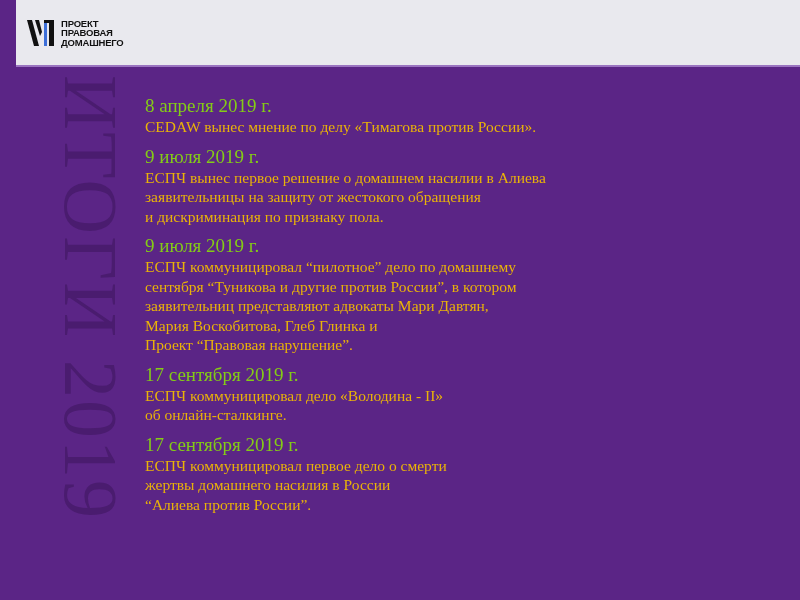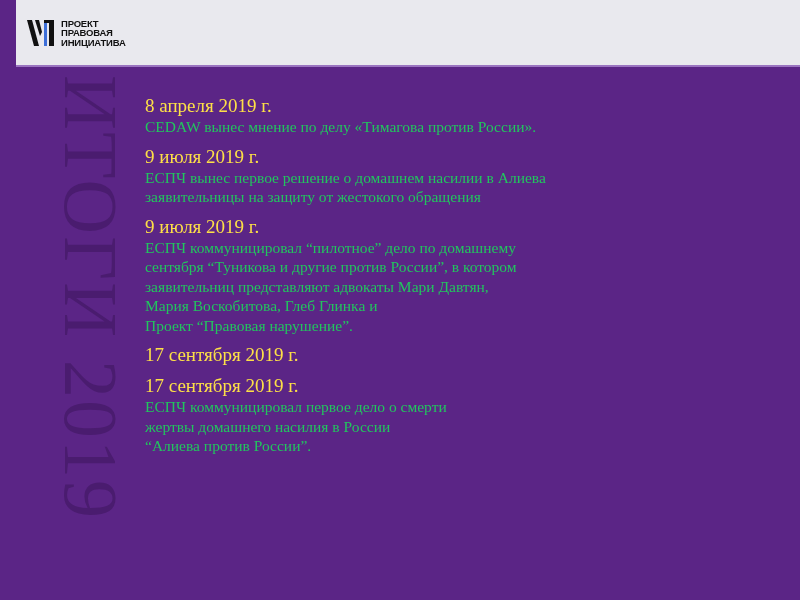--- a/index.html
+++ b/index.html
@@ -68,7 +68,7 @@
     <div class="logo-text">
       <div>ПРОЕКТ</div>
       <div>ПРАВОВАЯ</div>
-      <div>ИНИЦИАТИВА</div>
+      <div>ДОМАШНЕГО</div>
     </div>
   </div>
 </div>

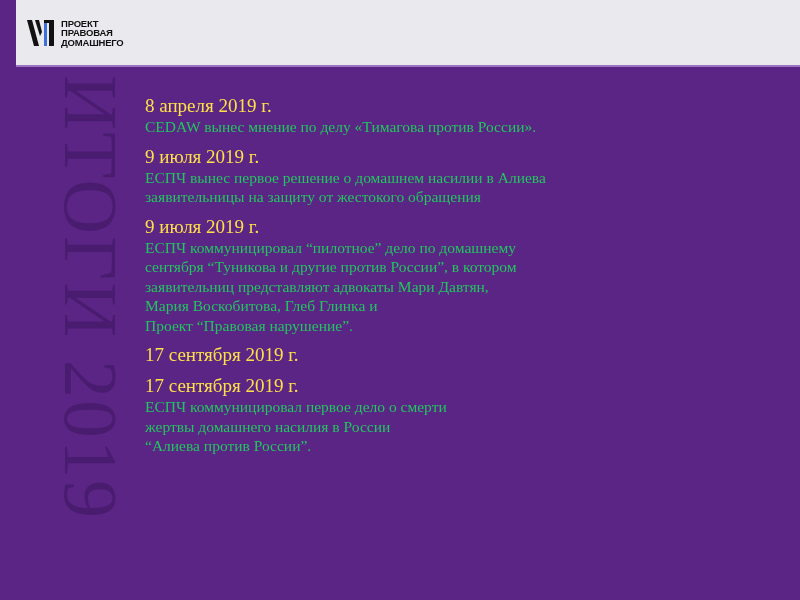--- a/index.html
+++ b/index.html
@@ -45,7 +45,7 @@
     .event { margin-bottom: 9px; }
     .event-date {
       font-family: "Liberation Serif", "DejaVu Serif", serif;
-      font-size: 19px; line-height: 22px; color: #fde047;
+      font-size: 19px; line-height: 22px; color: #84cc16;
     }
     .event-text {
       font-family: "Liberation Serif", "DejaVu Serif", serif;

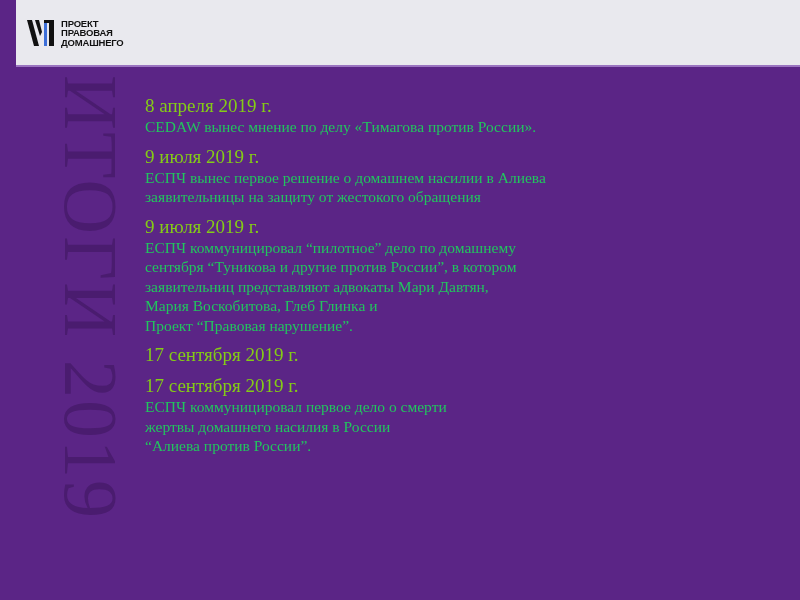--- a/index.html
+++ b/index.html
@@ -49,7 +49,7 @@
     }
     .event-text {
       font-family: "Liberation Serif", "DejaVu Serif", serif;
-      font-size: 15.5px; line-height: 19.5px; color: #22c55e;
+      font-size: 15.5px; line-height: 19.5px; color: #eab308;
     }
     .event-text span { display: block; white-space: nowrap; }
   </style>

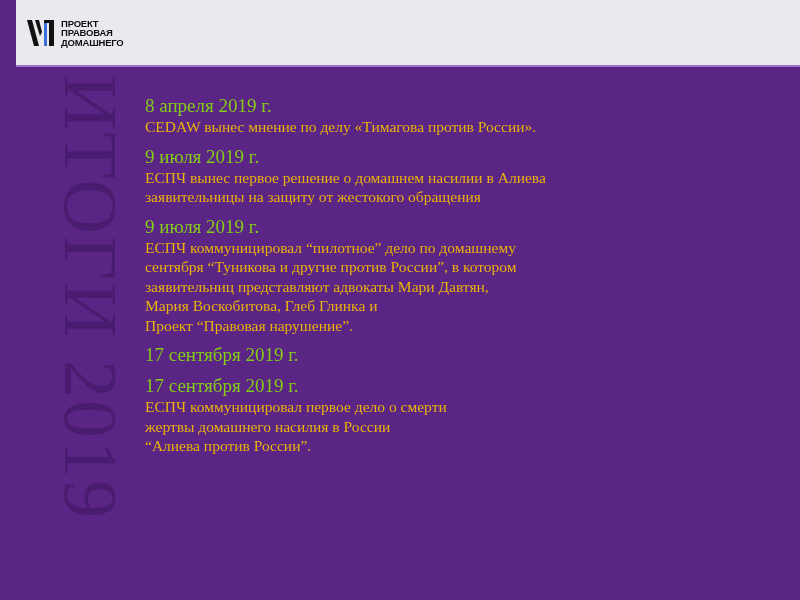--- a/index.html
+++ b/index.html
@@ -87,6 +87,7 @@
     <div class="event-text">
       <span>ЕСПЧ вынес первое решение о домашнем насилии в Алиева</span>
       <span>заявительницы на защиту от жестокого обращения</span>
+      <span>и дискриминация по признаку пола.</span>
     </div>
   </div>
   <div class="event">

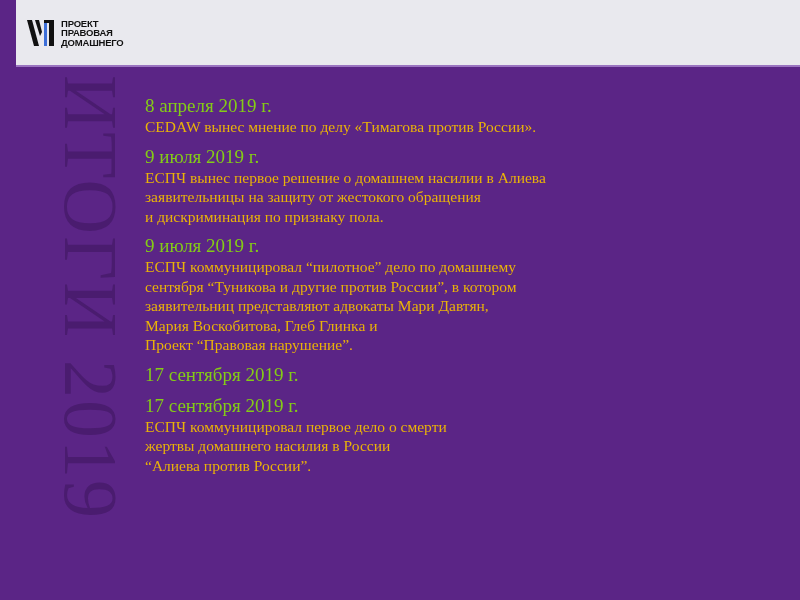--- a/index.html
+++ b/index.html
@@ -102,6 +102,10 @@
   </div>
   <div class="event">
     <div class="event-date">17 сентября 2019 г.</div>
+    <div class="event-text">
+      <span>ЕСПЧ коммуницировал дело «Володина - II»</span>
+      <span>об онлайн-сталкинге.</span>
+    </div>
   </div>
   <div class="event">
     <div class="event-date">17 сентября 2019 г.</div>

